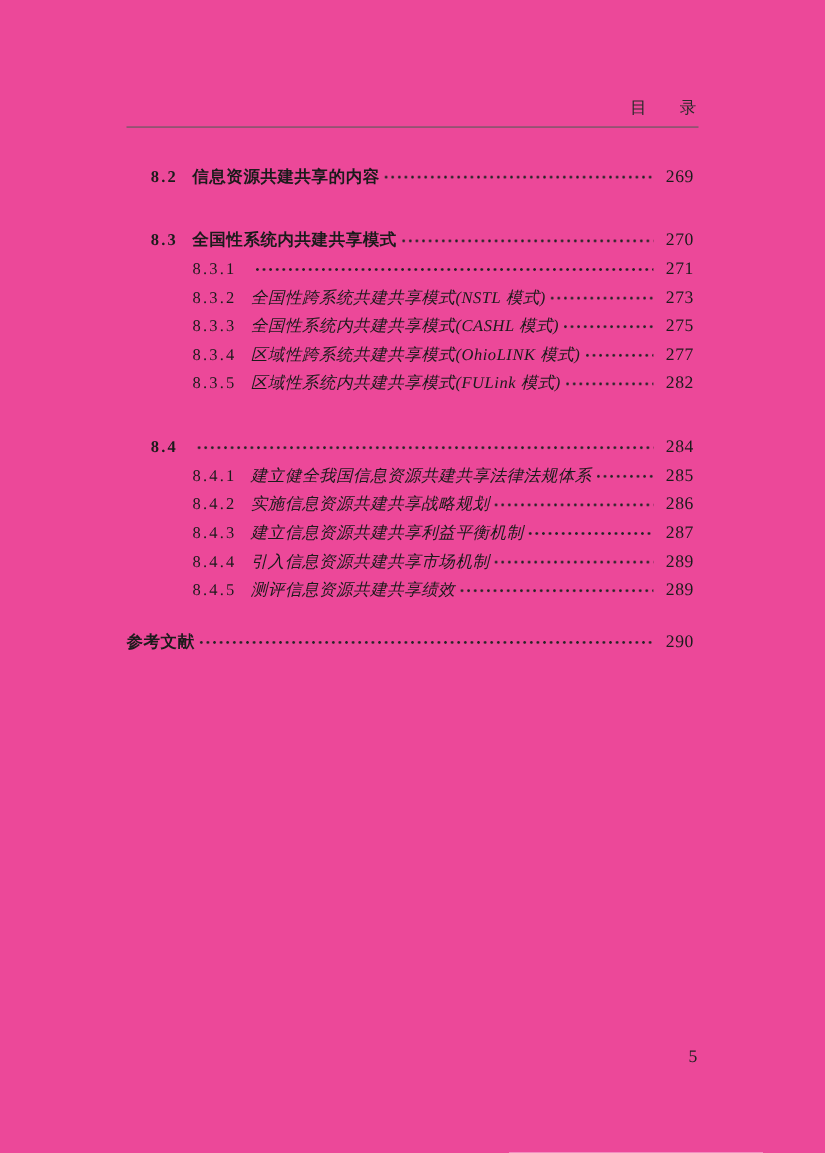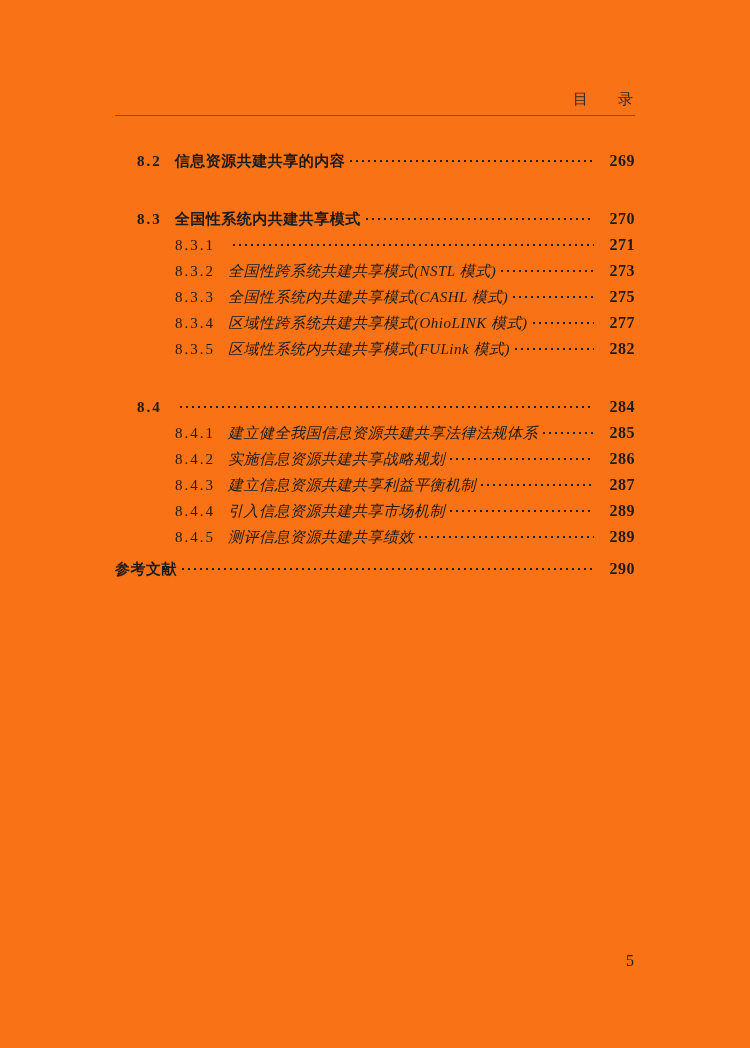--- a/index.html
+++ b/index.html
@@ -11,7 +11,7 @@
     position: relative;
     width: 750px;
     height: 1048px;
-    background: #f97316;
+    background: #ec4899;
     font-family: "Liberation Serif", "DejaVu Serif", serif;
     color: #1b1b1b;
     overflow: hidden;

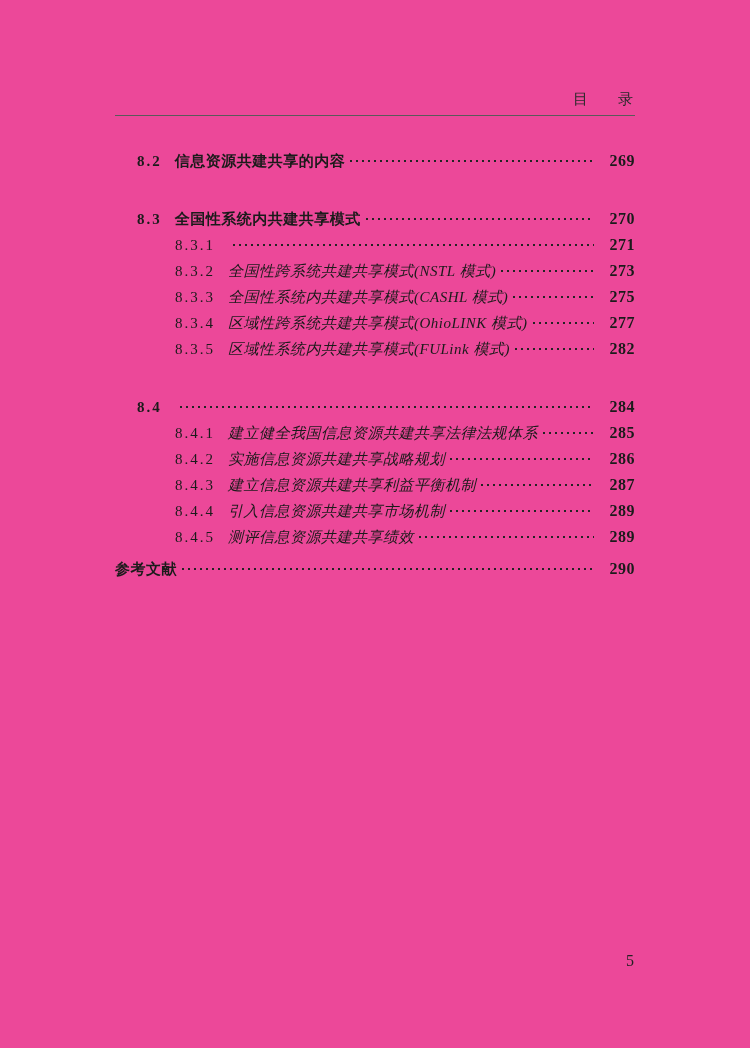--- a/index.html
+++ b/index.html
@@ -80,8 +80,8 @@
   }
   .toc-page {
     width: 34px;
-    text-align: right;
-    font-weight: bold;
+    text-align: center;
+    font-weight: normal;
     font-style: normal;
     font-size: 16px;
     letter-spacing: 0.5px;

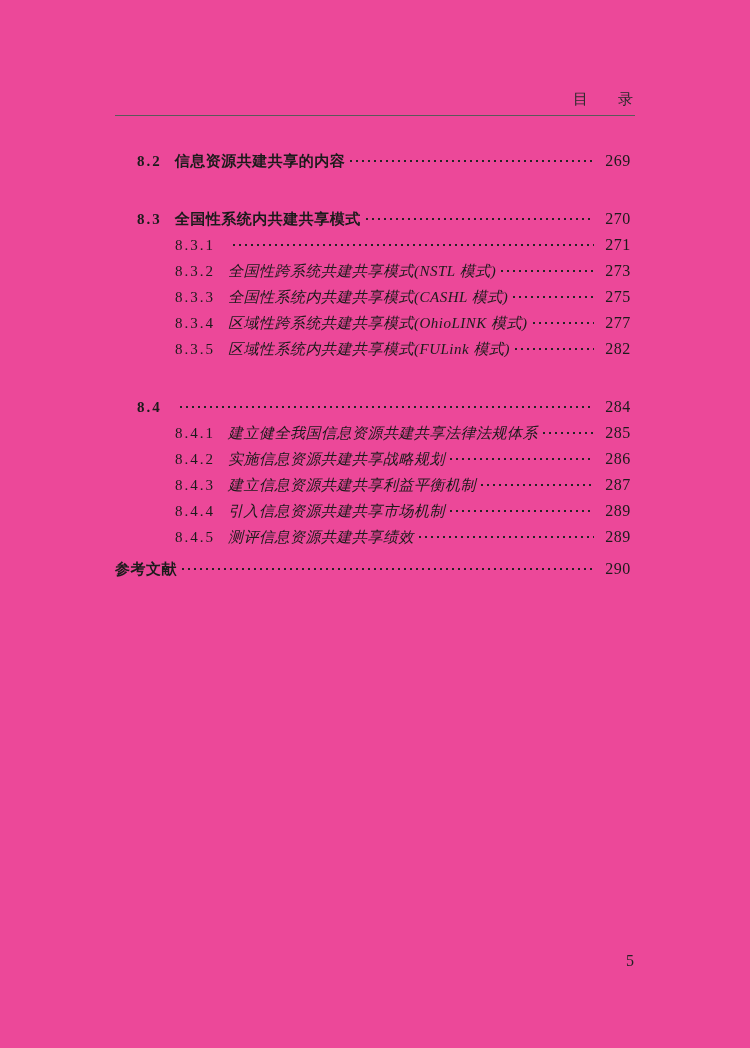--- a/index.html
+++ b/index.html
@@ -44,7 +44,7 @@
   .toc-row.lvl0 {
     font-weight: bold;
     padding-left: 0;
-    margin-top: 6px;
+    margin-top: 21px;
   }
   .toc-row.lvl1 {
     font-weight: bold;

